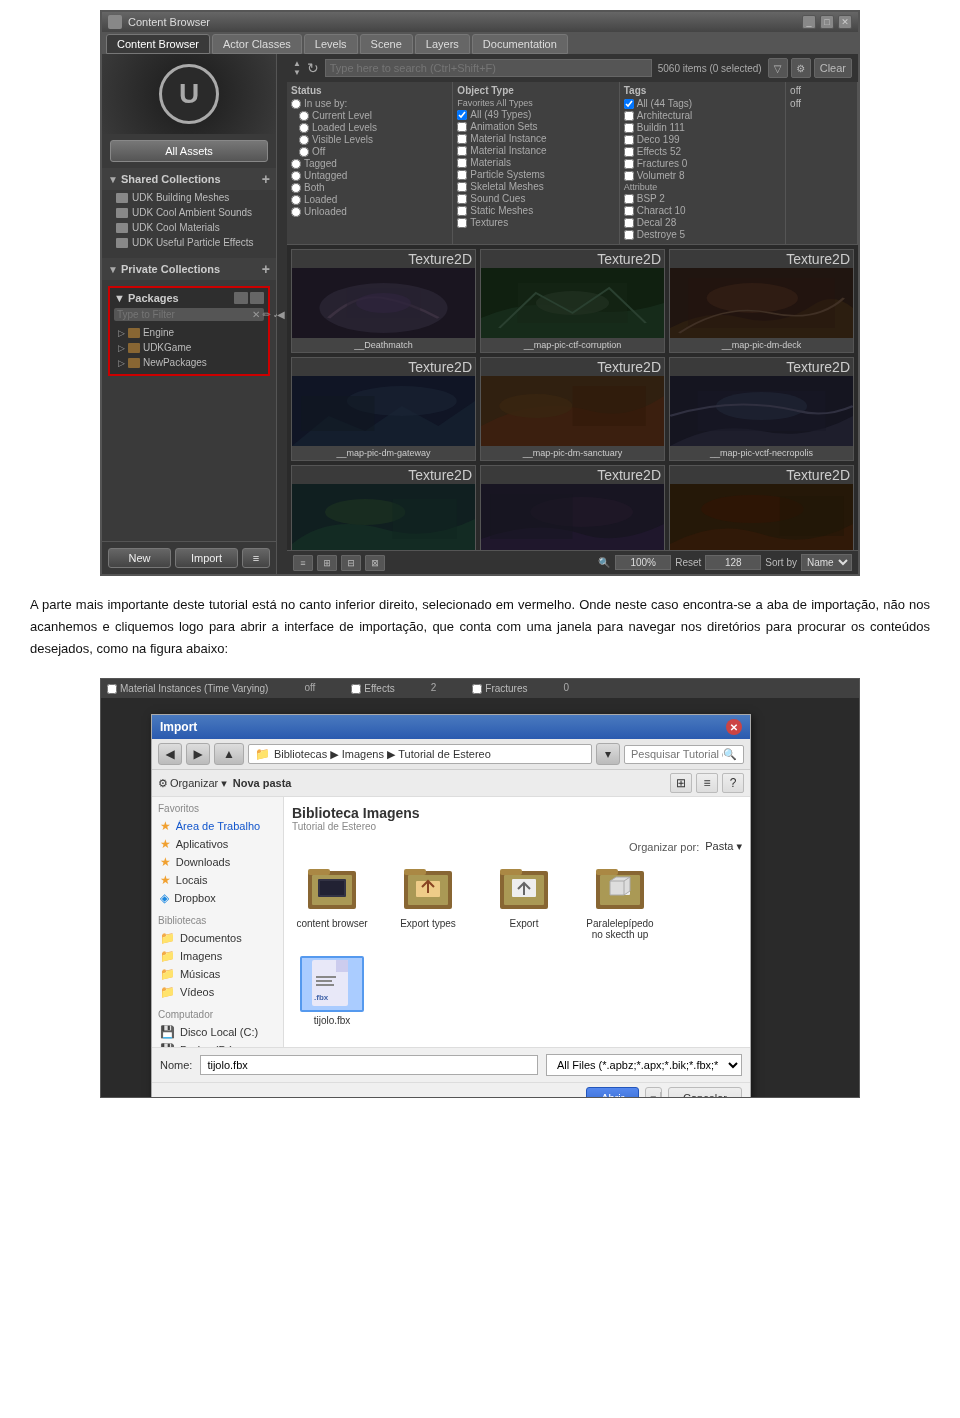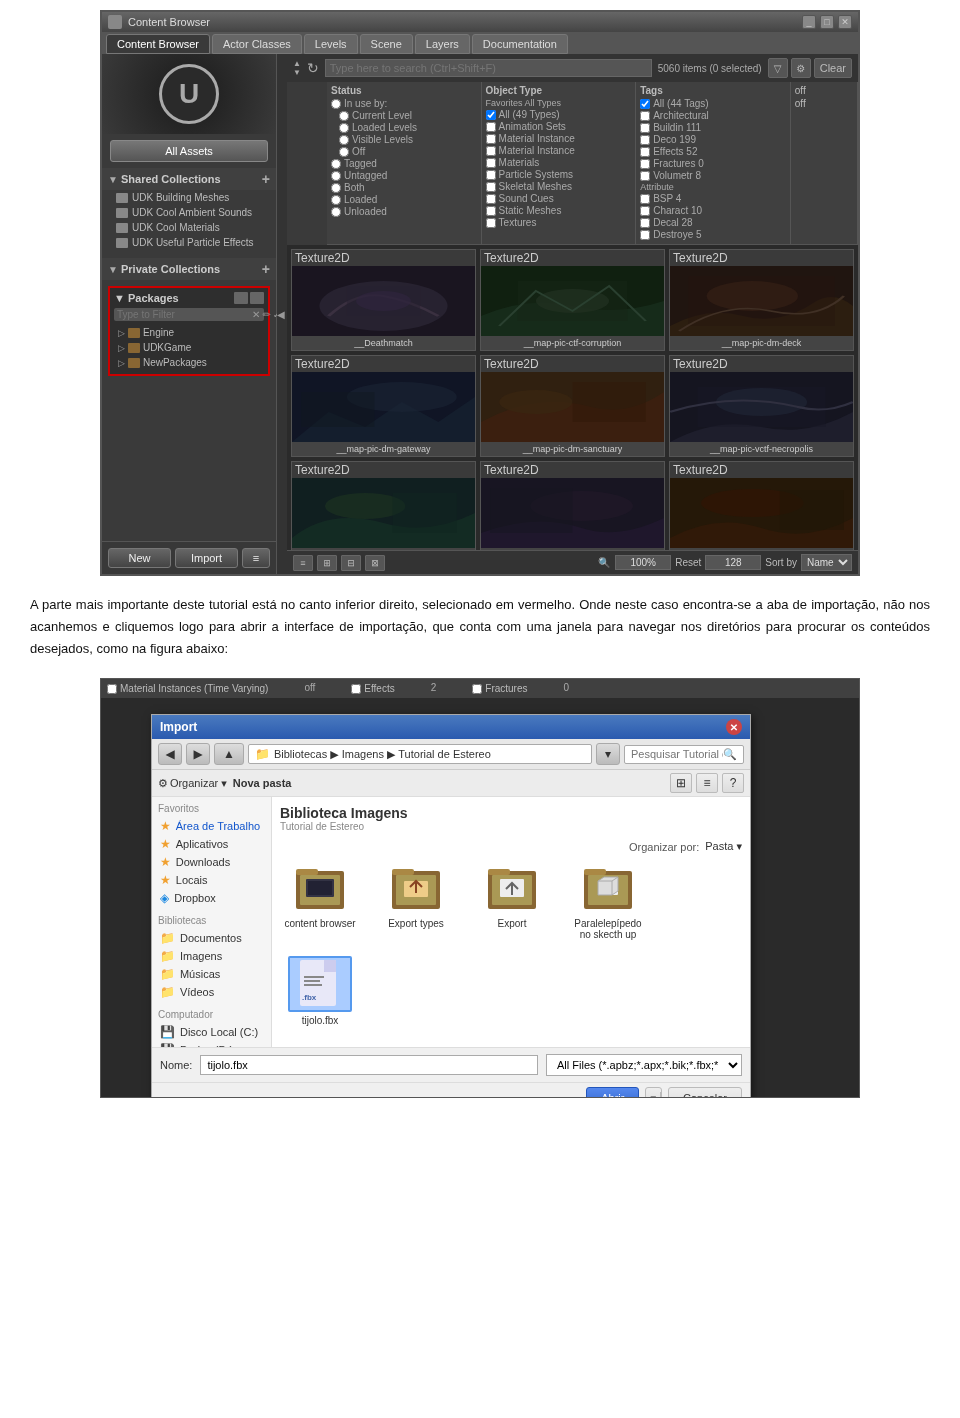--- a/index.html
+++ b/index.html
@@ -276,7 +276,6 @@
       background: #404040;
       border-bottom: 1px solid #555;
       font-size: 10px;
-      margin-left: 40px;
     }
     .filter-col {
       flex: 1;

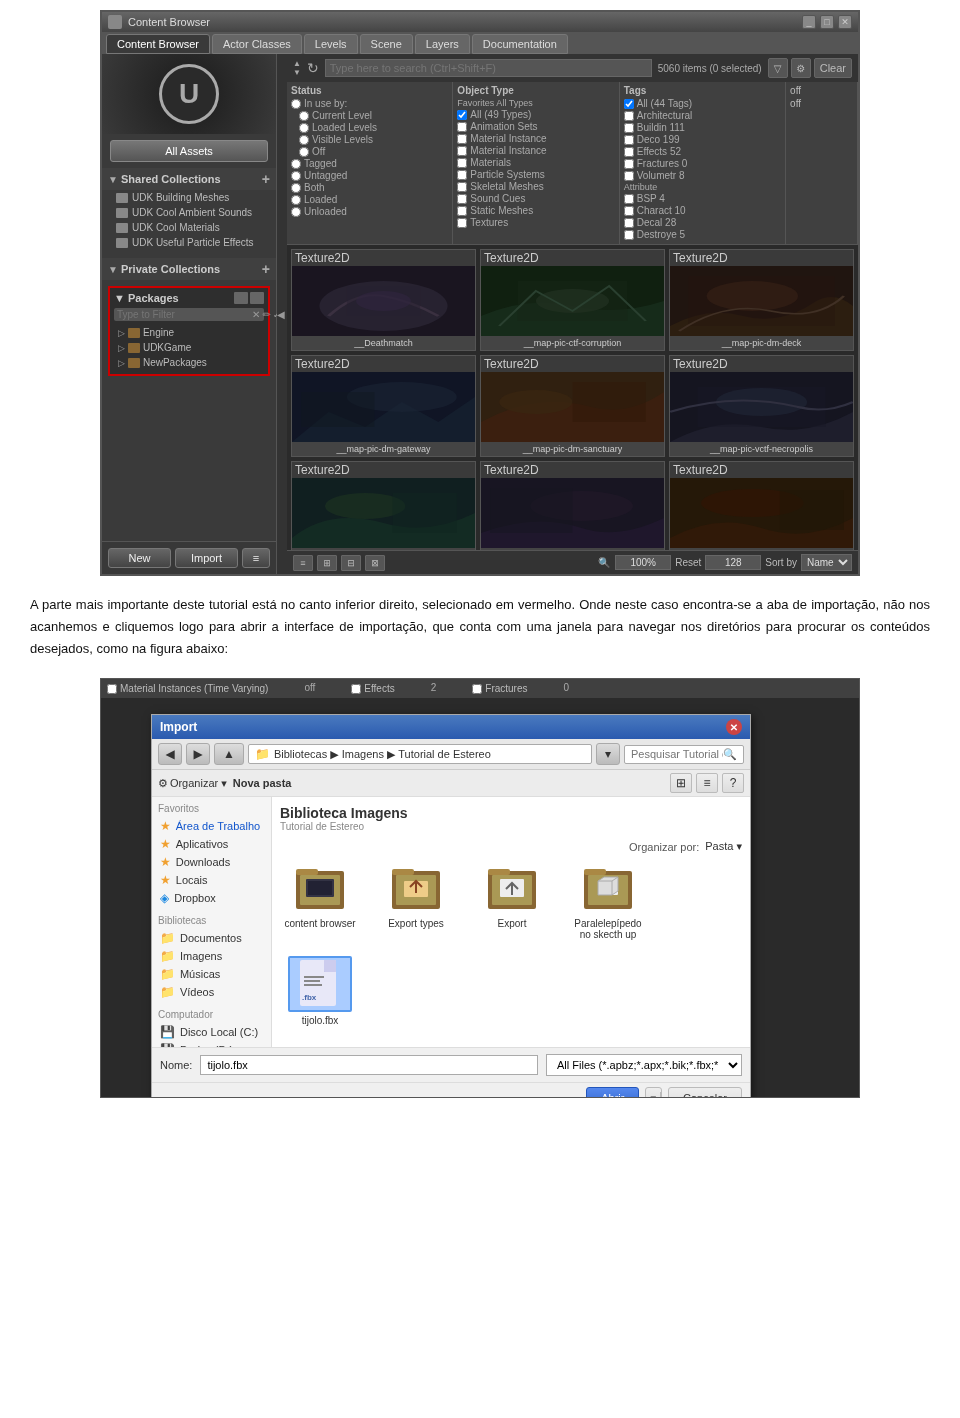--- a/index.html
+++ b/index.html
@@ -955,7 +955,7 @@
           <div class="filter-option" style="color:#aaa;font-size:9px;">Attribute</div>
           <div class="filter-option">
               <input type="checkbox" style="">
-              <label>BSP 4</label>
+              <label>BSP 2</label>
             </div>
           <div class="filter-option">
               <input type="checkbox" style="">

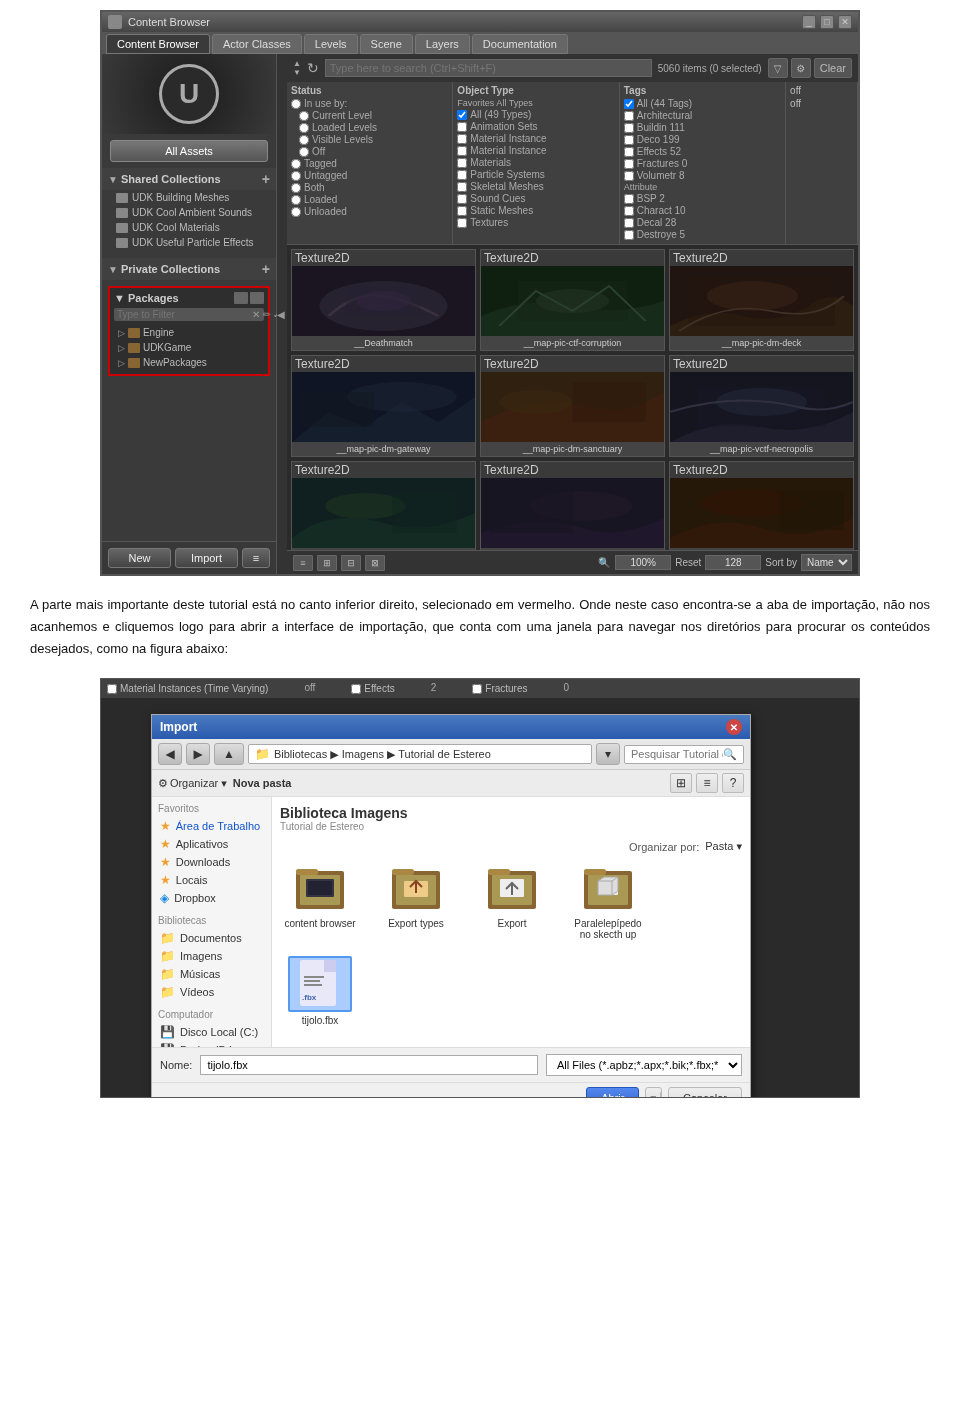--- a/index.html
+++ b/index.html
@@ -318,11 +318,11 @@
       cursor: pointer;
     }
     .asset-type-label {
-      font-size: 12px;
+      font-size: 14px;
       color: #ccc;
       padding: 1px 3px;
       background: #3a3a3a;
-      text-align: left;
+      text-align: right;
     }
     .asset-thumbnail {
       width: 100%;

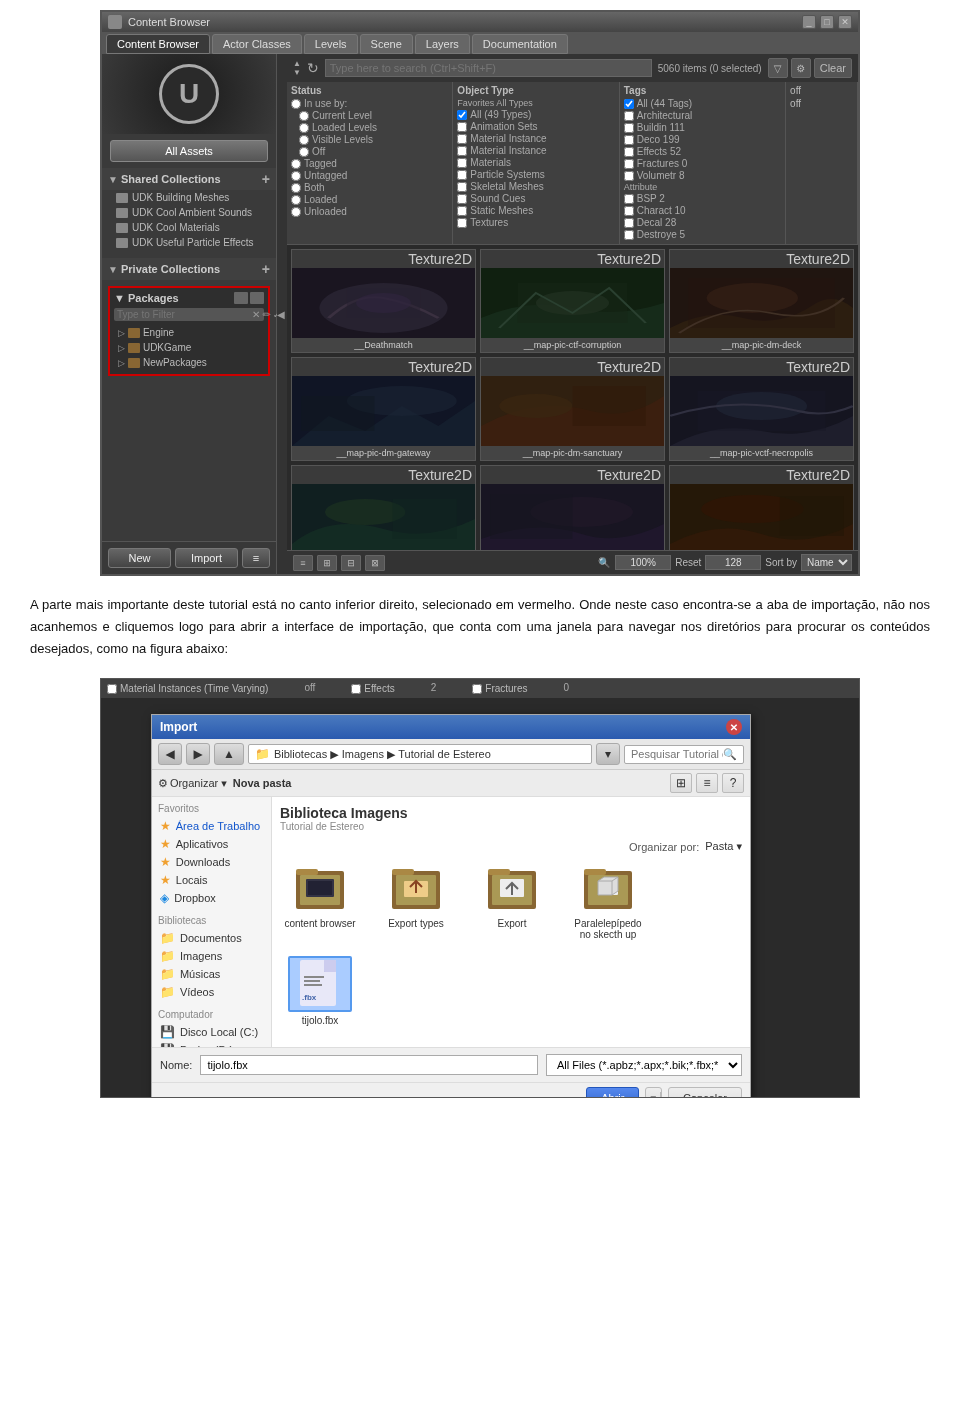--- a/index.html
+++ b/index.html
@@ -510,7 +510,7 @@
       height: 250px;
     }
     .import-sidebar {
-      width: 120px;
+      width: 132px;
       background: #f5f5f5;
       border-right: 1px solid #ddd;
       padding: 6px 4px;

